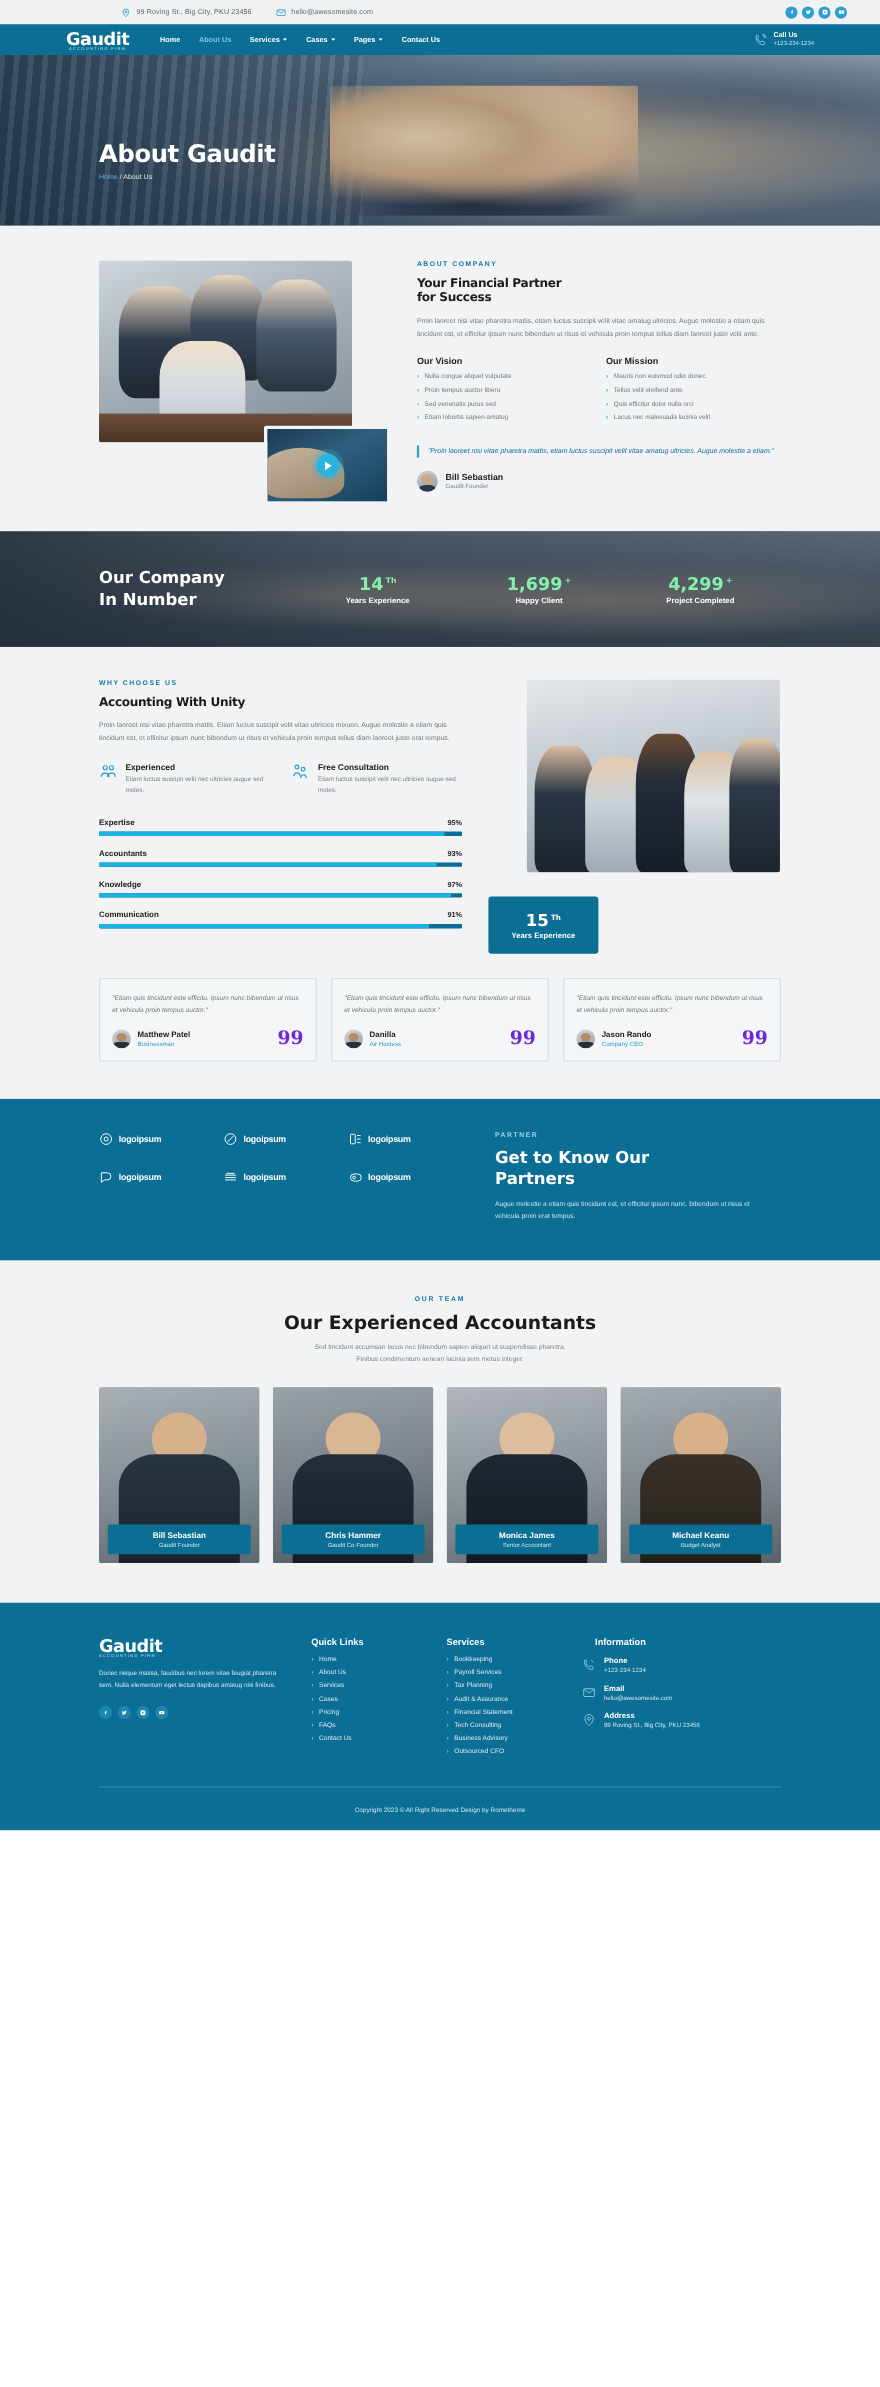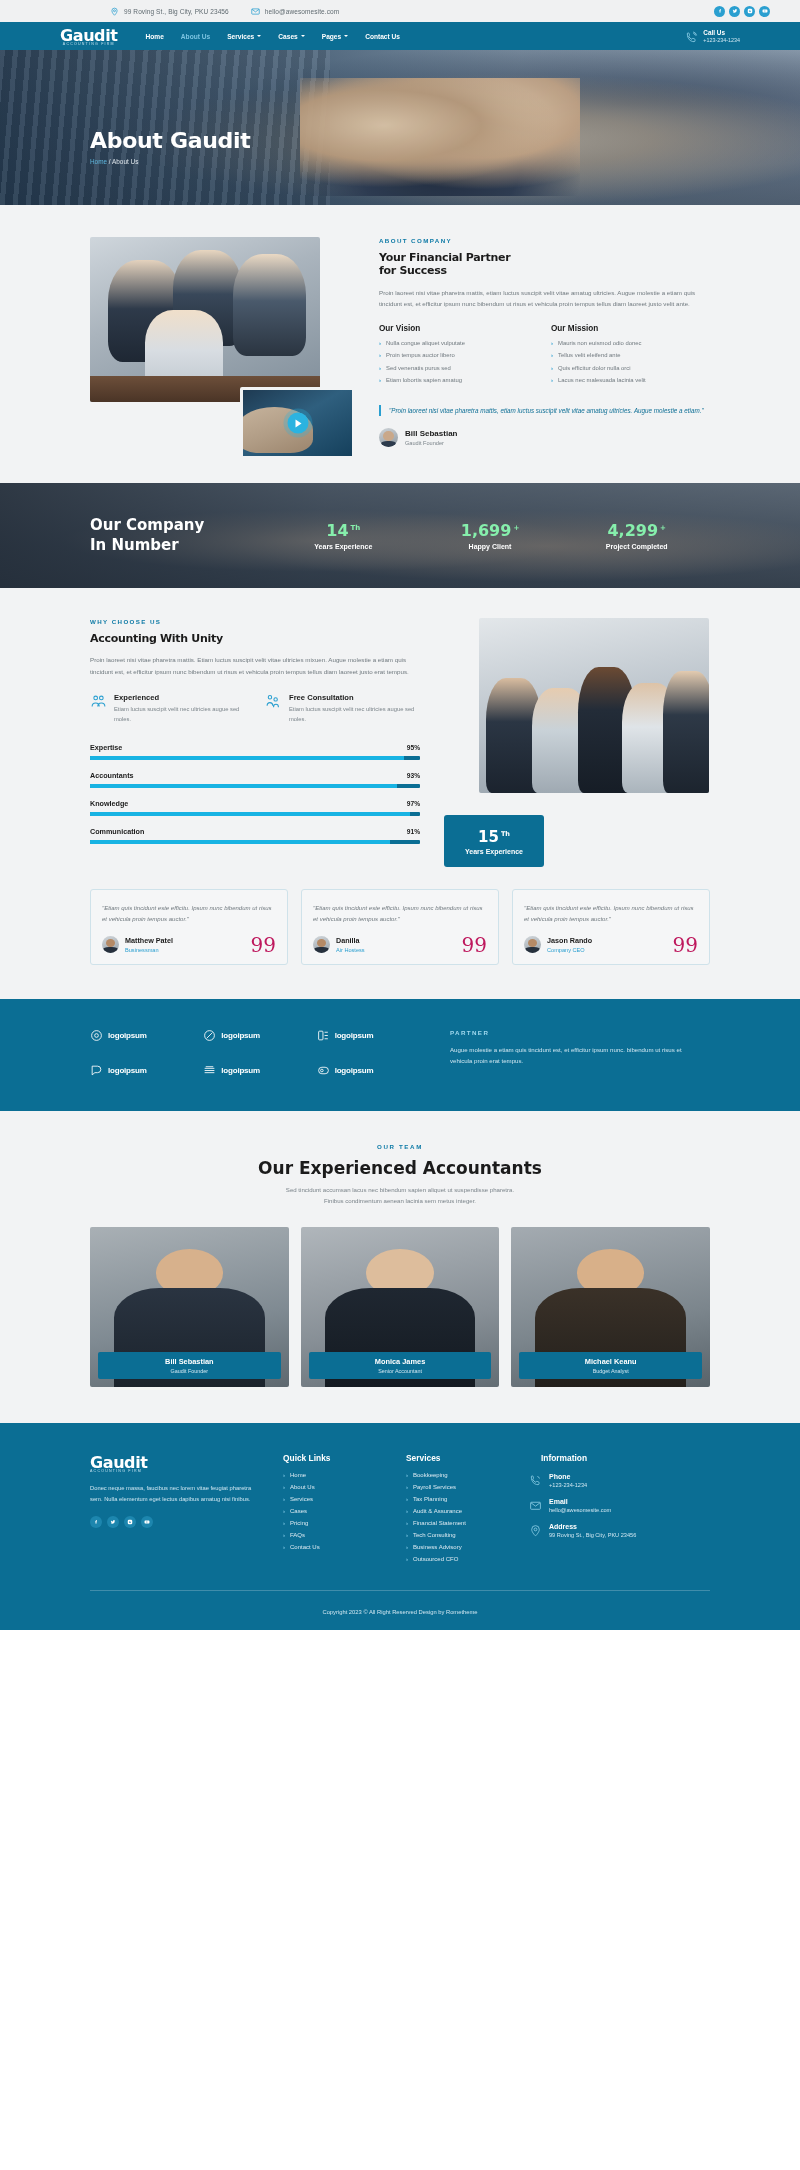--- a/index.html
+++ b/index.html
@@ -158,7 +158,7 @@
   .tav::before { content:""; position:absolute; left:6%; bottom:0; width:88%; height:36%; border-radius:40% 40% 0 0; background:#26303d; }
   .tn { font-size:7.2px; font-weight:bold; color:#1b1b1b; }
   .tr { font-size:5.6px; color:#2a9fd0; margin-top:1.5px; }
-  .qmark { margin-left:auto; font-size:20px; color:#be185d; font-family:"DejaVu Serif", serif; line-height:.7; }
+  .qmark { margin-left:auto; font-size:17px; color:#6d28d9; font-family:"DejaVu Serif", serif; line-height:.7;font-weight:bold; }
 
   
   .partners { background:#0b6e94; padding:30px 0 34px; }

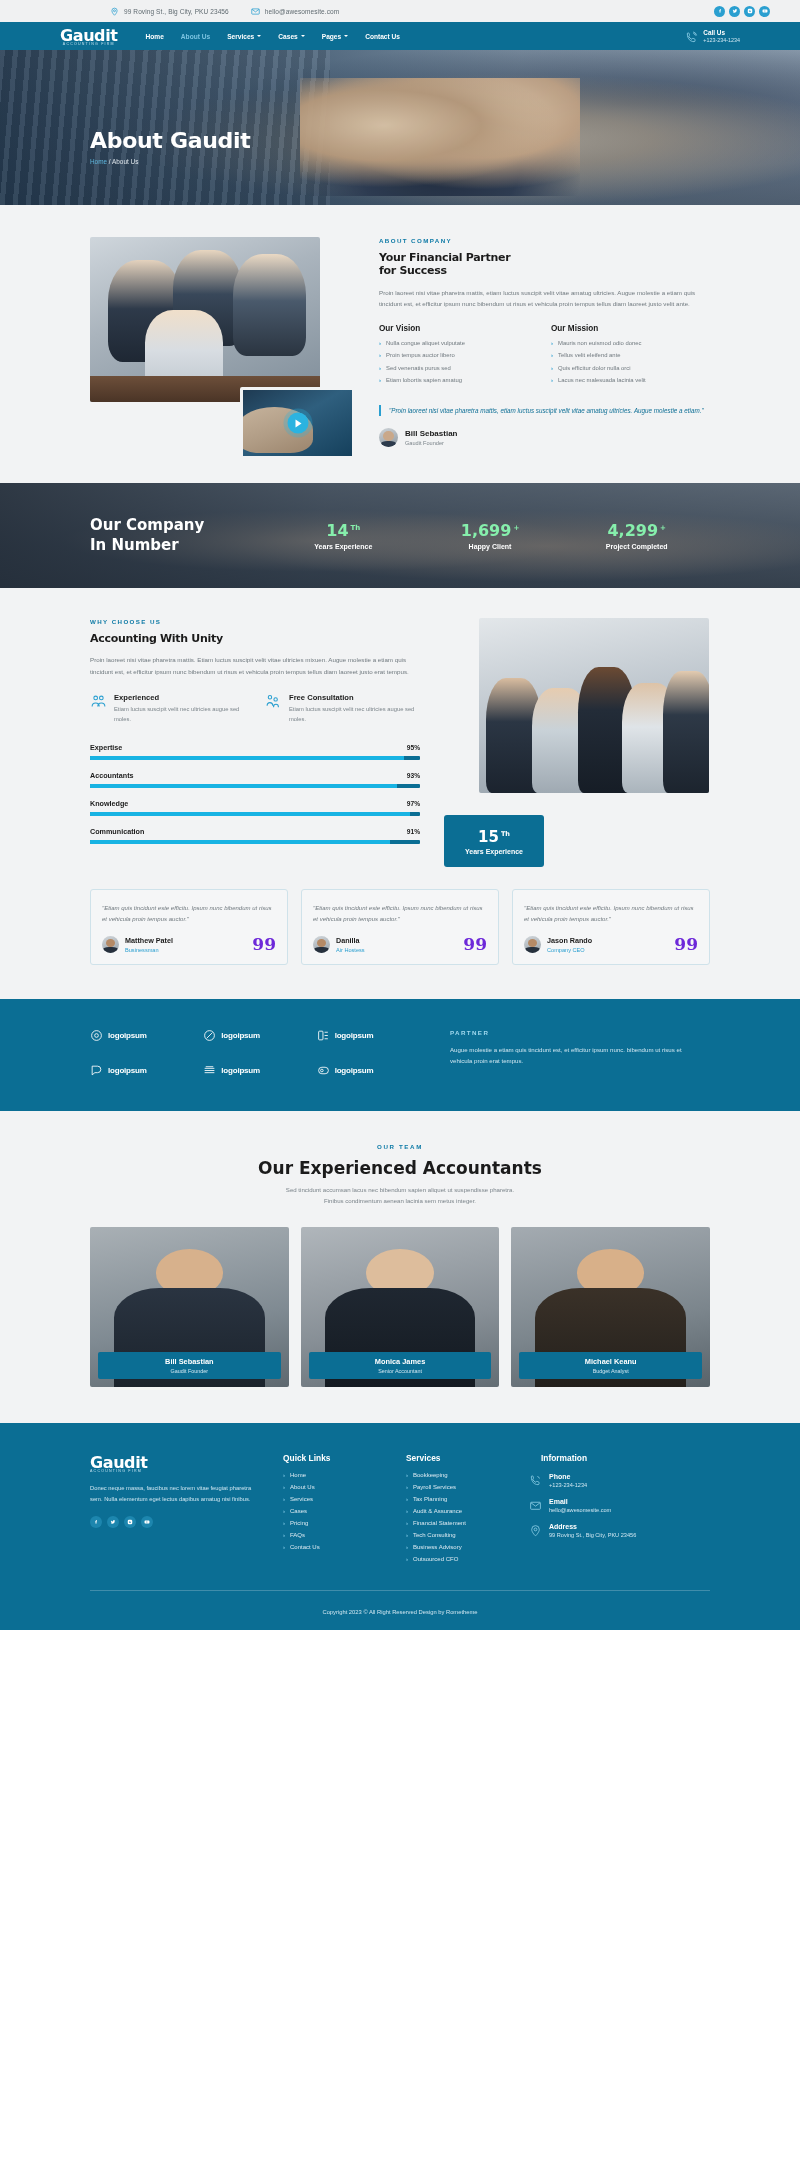--- a/index.html
+++ b/index.html
@@ -591,6 +591,10 @@
       </div>
       <div class="partner-txt">
         <div class="eyebrow">PARTNER</div>
+        <h3>
+          <span>Get to Know Our</span><br>
+          <span>Partners</span>
+        </h3>
         <p>Augue molestie a etiam quis tincidunt est, et efficitur ipsum nunc. bibendum ut risus et vehicula proin erat tempus.</p>
       </div>
     </div>

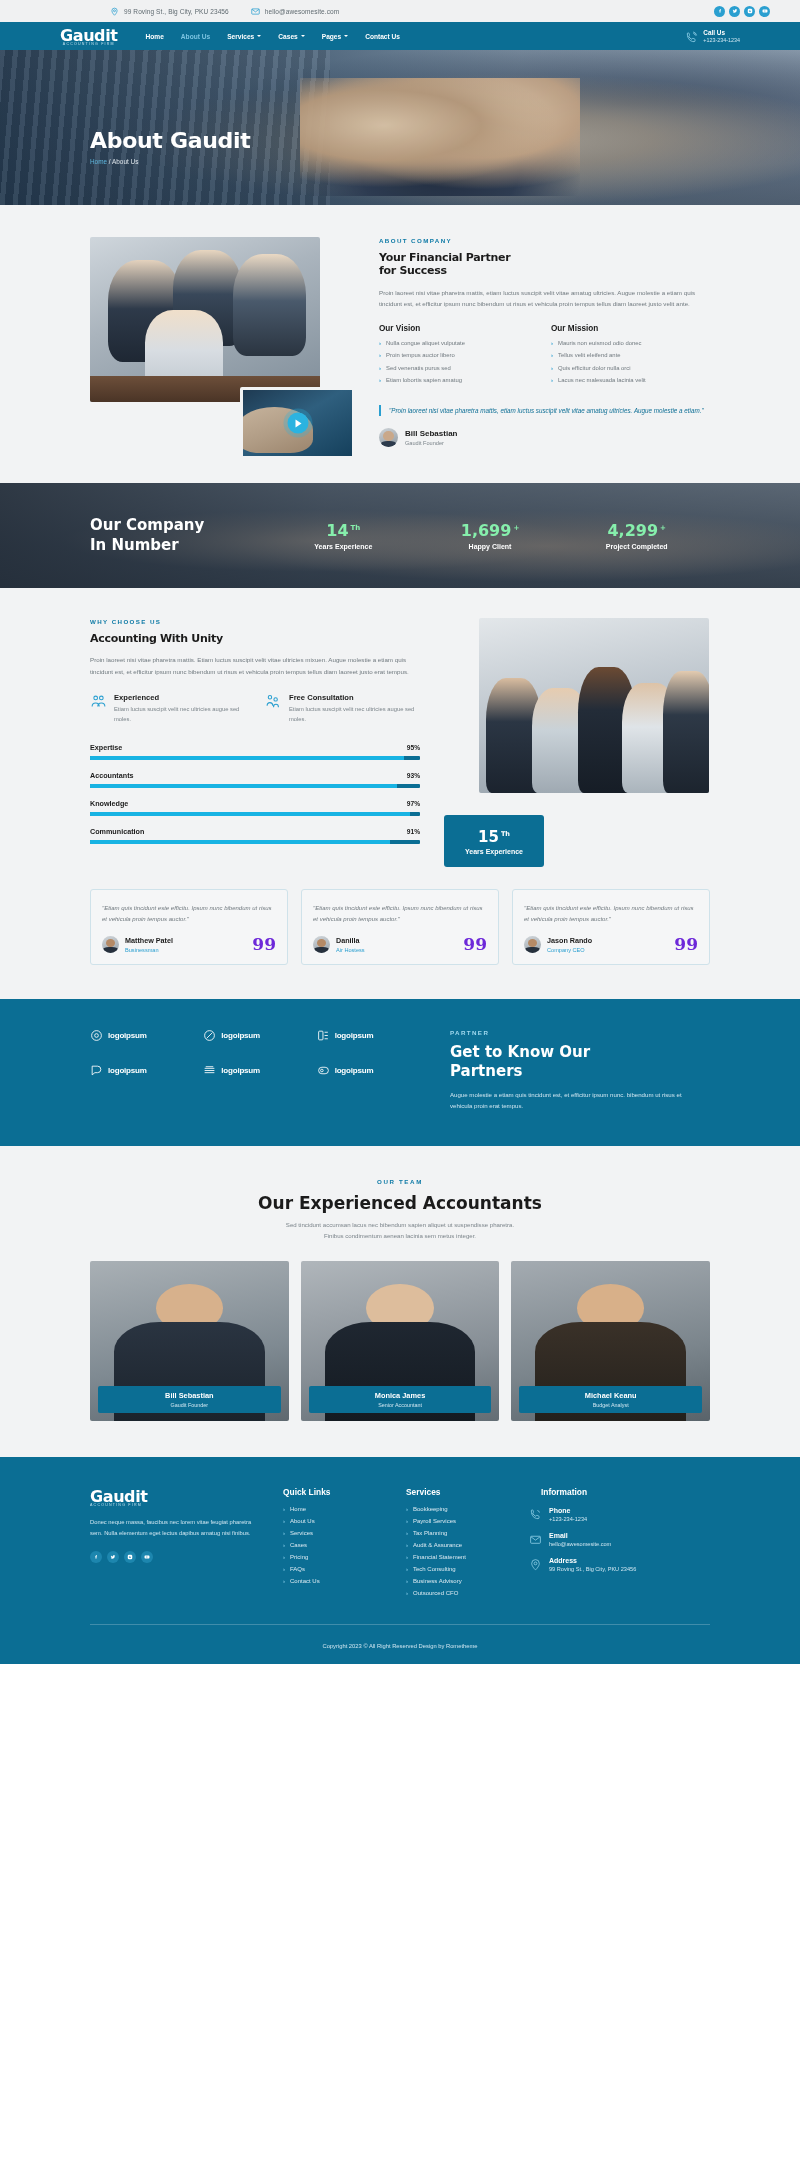--- a/index.html
+++ b/index.html
@@ -620,6 +620,15 @@
         </div>
       </div>
       <div class="member">
+        <span class="m-bg" style="background:linear-gradient(170deg,#9aa2a8 0%, #727c84 60%, #515b62 100%)"></span>
+        <span class="m-head" style="background:#d9b693"></span>
+        <span class="m-body" style="background:linear-gradient(180deg,#242d38 0%, #161d25 100%)"></span>
+        <div class="m-caption">
+          <div class="mn">Chris Hammer</div>
+          <div class="mr">Gaudit Co-Founder</div>
+        </div>
+      </div>
+      <div class="member">
         <span class="m-bg" style="background:linear-gradient(170deg,#b0b6bb 0%, #878f96 60%, #636d74 100%)"></span>
         <span class="m-head" style="background:#ddbd9c"></span>
         <span class="m-body" style="background:linear-gradient(180deg,#1f2731 0%, #141a21 100%)"></span>

